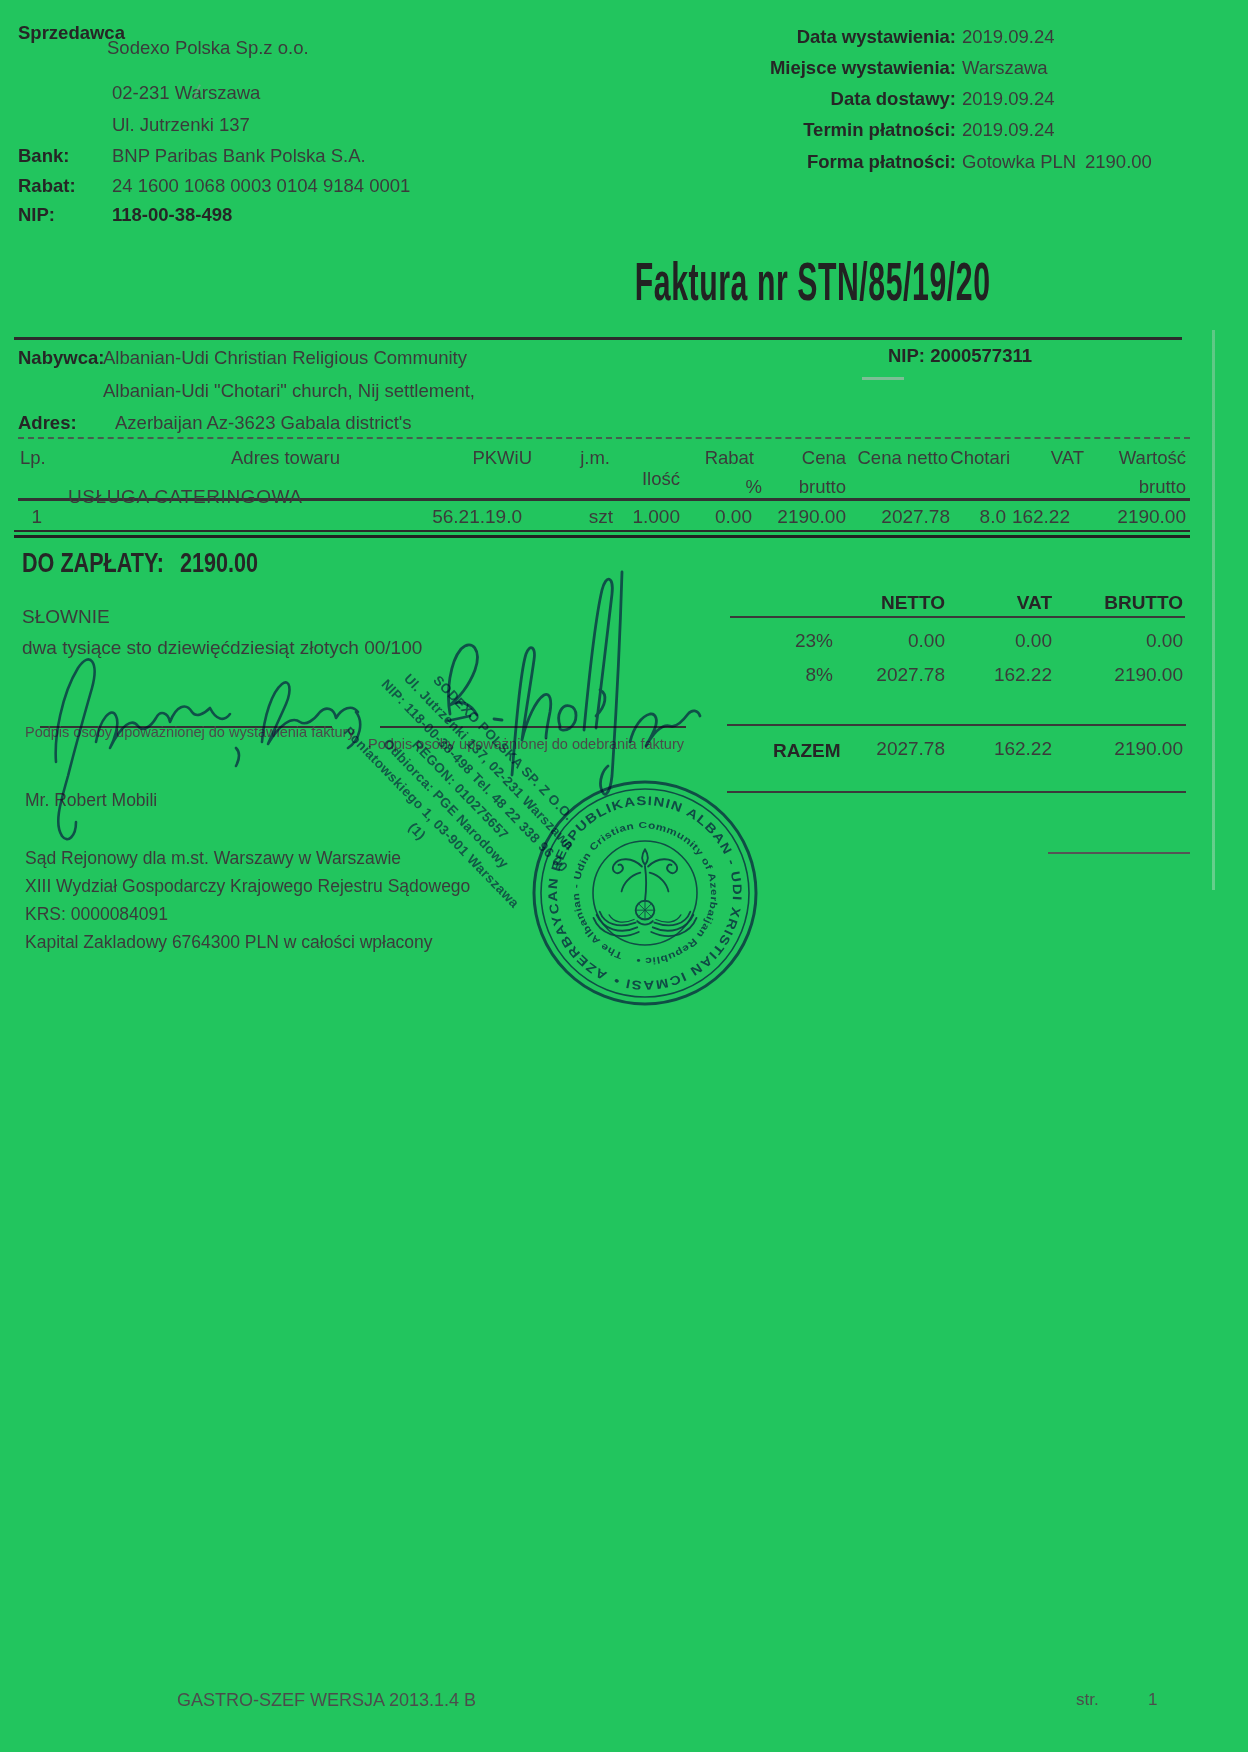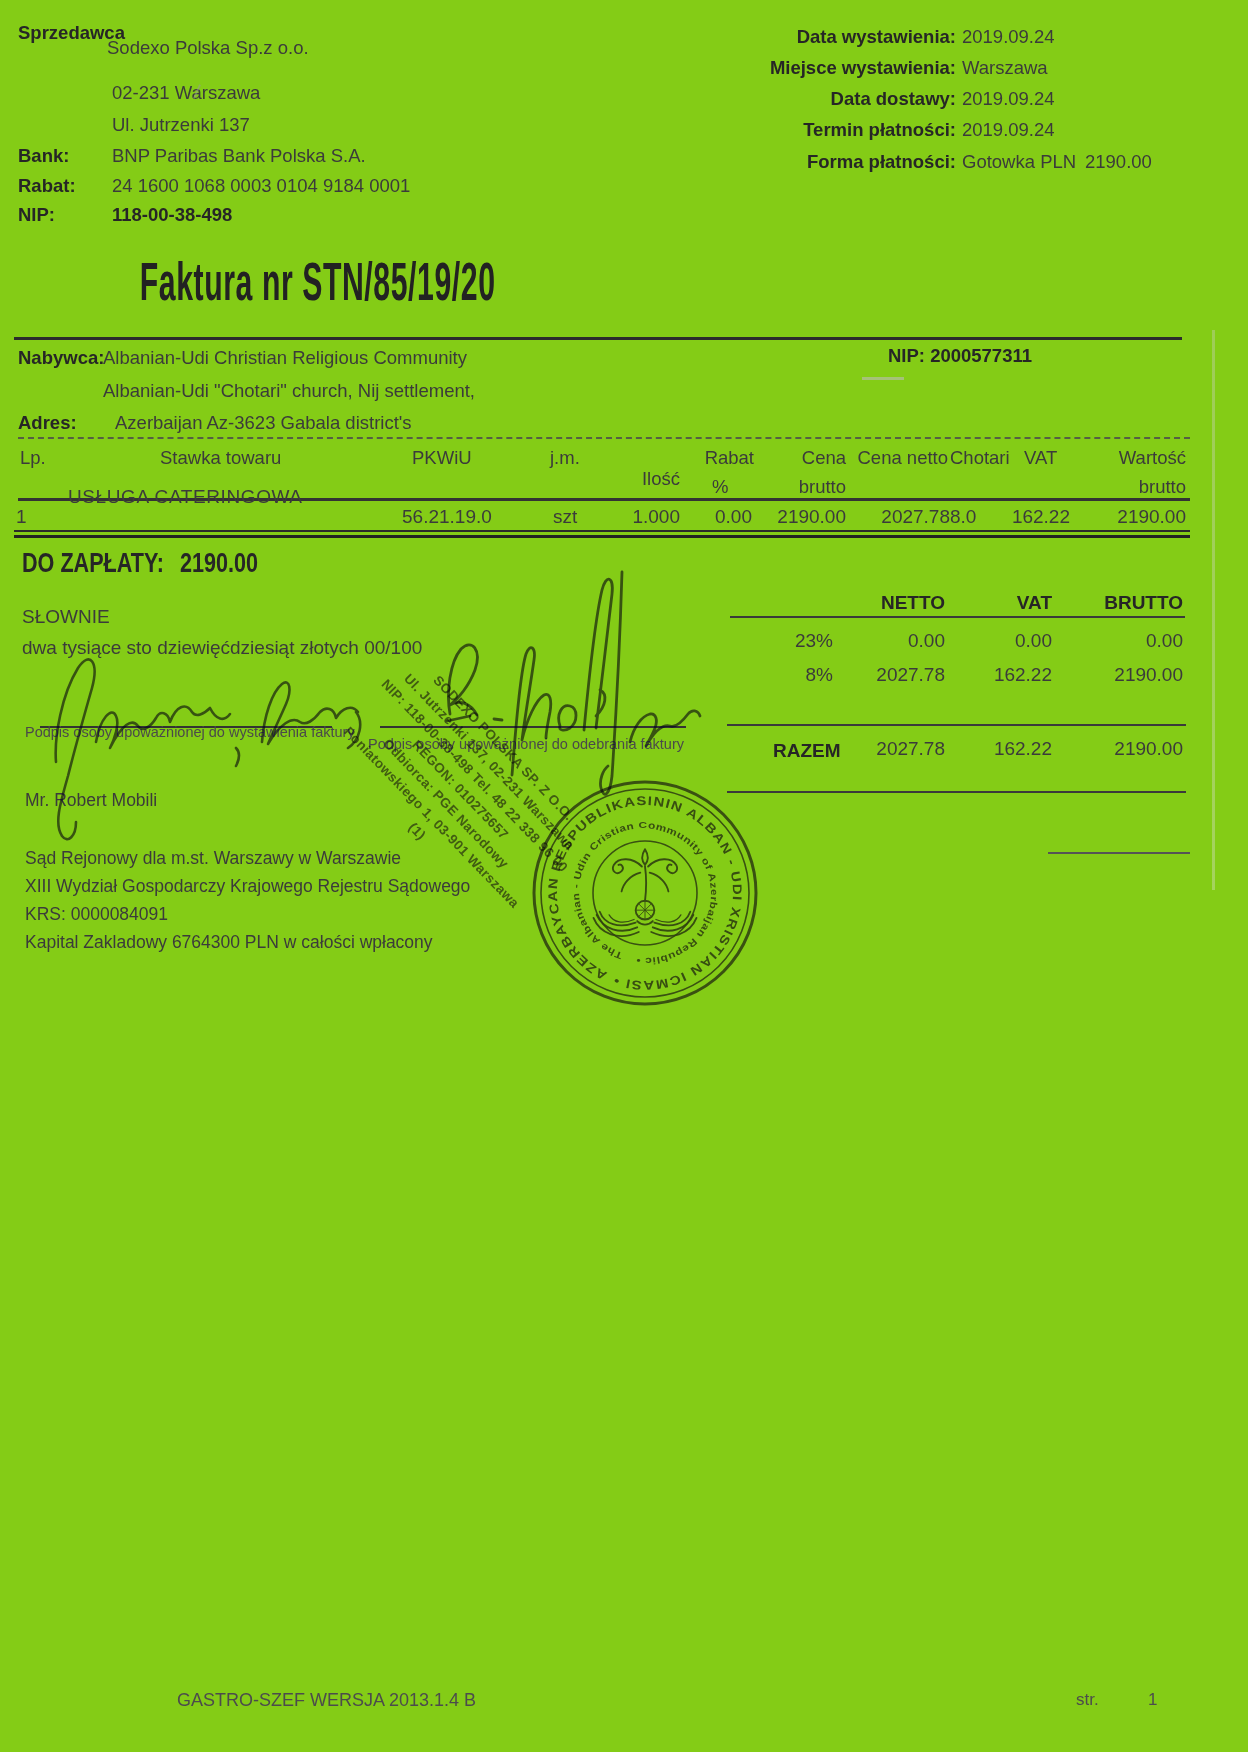--- a/index.html
+++ b/index.html
@@ -3,7 +3,7 @@
 <meta charset="utf-8">
 <style>
   html,body{margin:0;padding:0;background:#e9e9e9;}
-  .page{position:relative;width:1248px;height:1752px;margin:0 auto;background:#84cc16;
+  .page{position:relative;width:1248px;height:1752px;margin:0 auto;background:#22c55e;
         font-family:"Liberation Sans",sans-serif;color:#3b3b3b;overflow:hidden;}
   .abs{position:absolute;white-space:nowrap;}
   .b{font-weight:bold;color:#262626;}

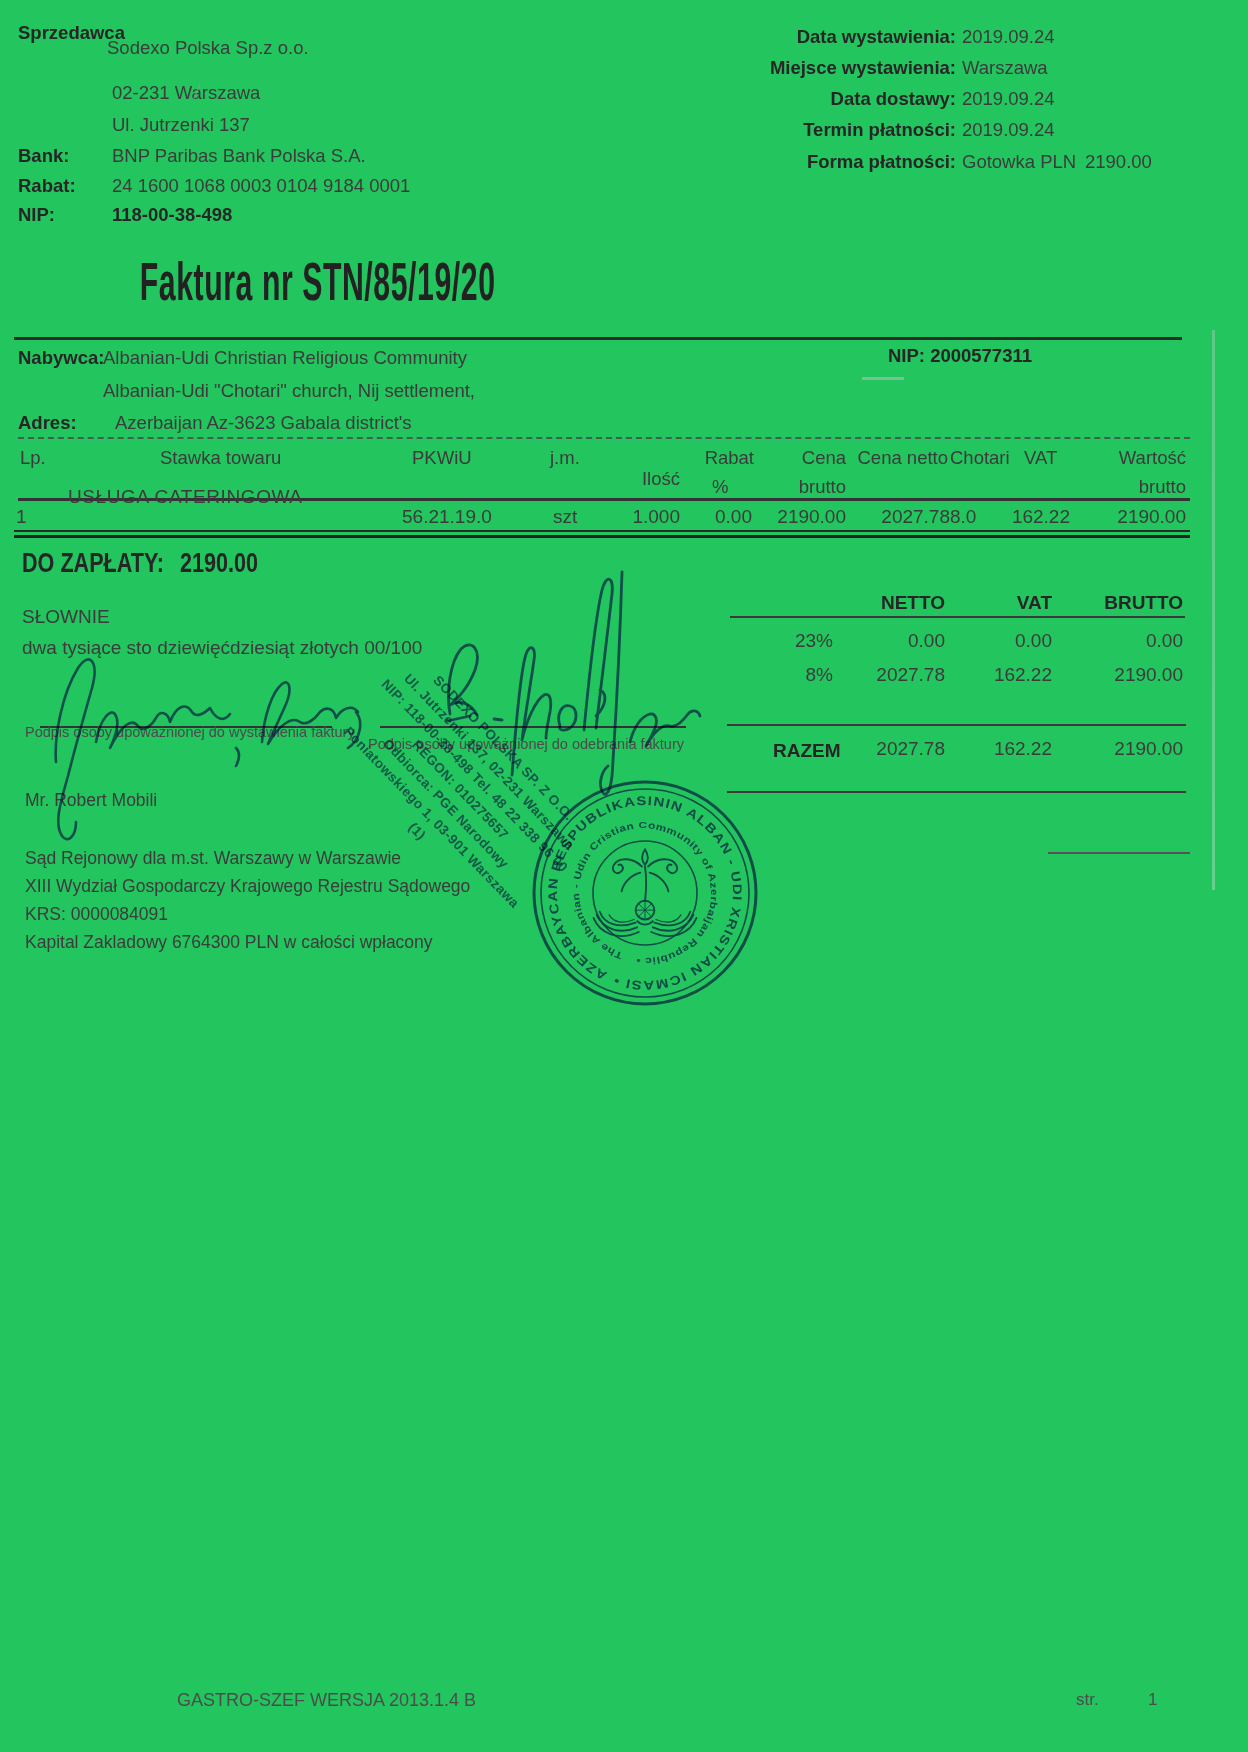--- a/index.html
+++ b/index.html
@@ -12,7 +12,7 @@
   .f17{font-size:17.5px;}
   .cap{font-size:14.5px;color:#4a4a4a;}
   .rline{height:2px;background:#3a3a3a;}
-  .ctr{text-align:left;}
+  .ctr{text-align:right;}
   .rgt{text-align:right;}
   .seal-svg, .sig-svg{pointer-events:none;mix-blend-mode:multiply;}
   .stamp-rot{mix-blend-mode:multiply;}

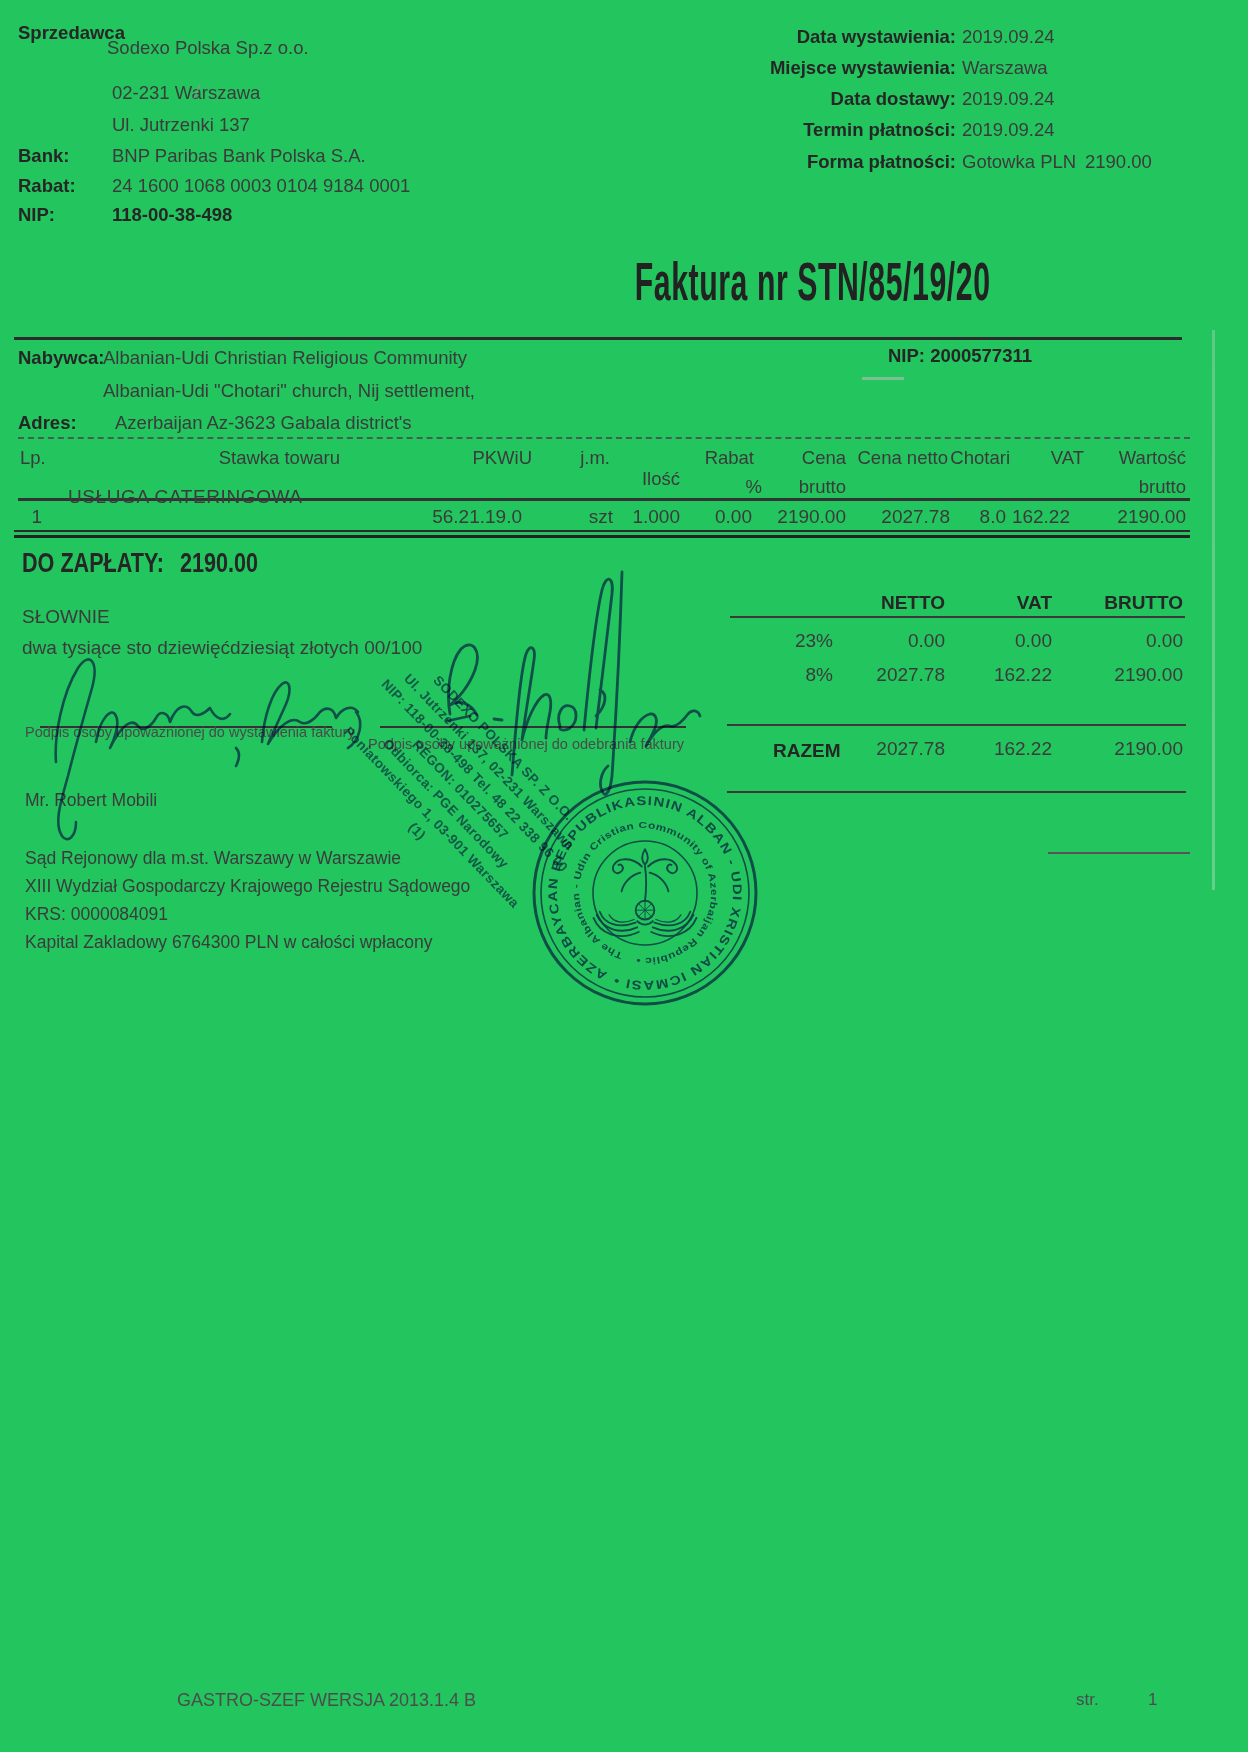--- a/index.html
+++ b/index.html
@@ -72,7 +72,7 @@
     <div class="abs" style="left:18px;top:437px;width:1172px;border-top:2px dashed #4d4d4d;opacity:.85"></div>
 
     <span class="abs f18" style="left:20px;top:447px">Lp.</span>
-    <span class="abs f18 ctr" style="left:160px;top:447px;width:180px">Stawka towaru</span>
+    <span class="abs f18 ctr" style="left:160px;top:447px;width:180px">Adres towaru</span>
     <span class="abs f18 ctr" style="left:412px;top:447px;width:120px">PKWiU</span>
     <span class="abs f18 ctr" style="left:550px;top:447px;width:60px">j.m.</span>
     <span class="abs f18 rgt" style="right:568px;top:468px;width:80px">Ilość</span>

